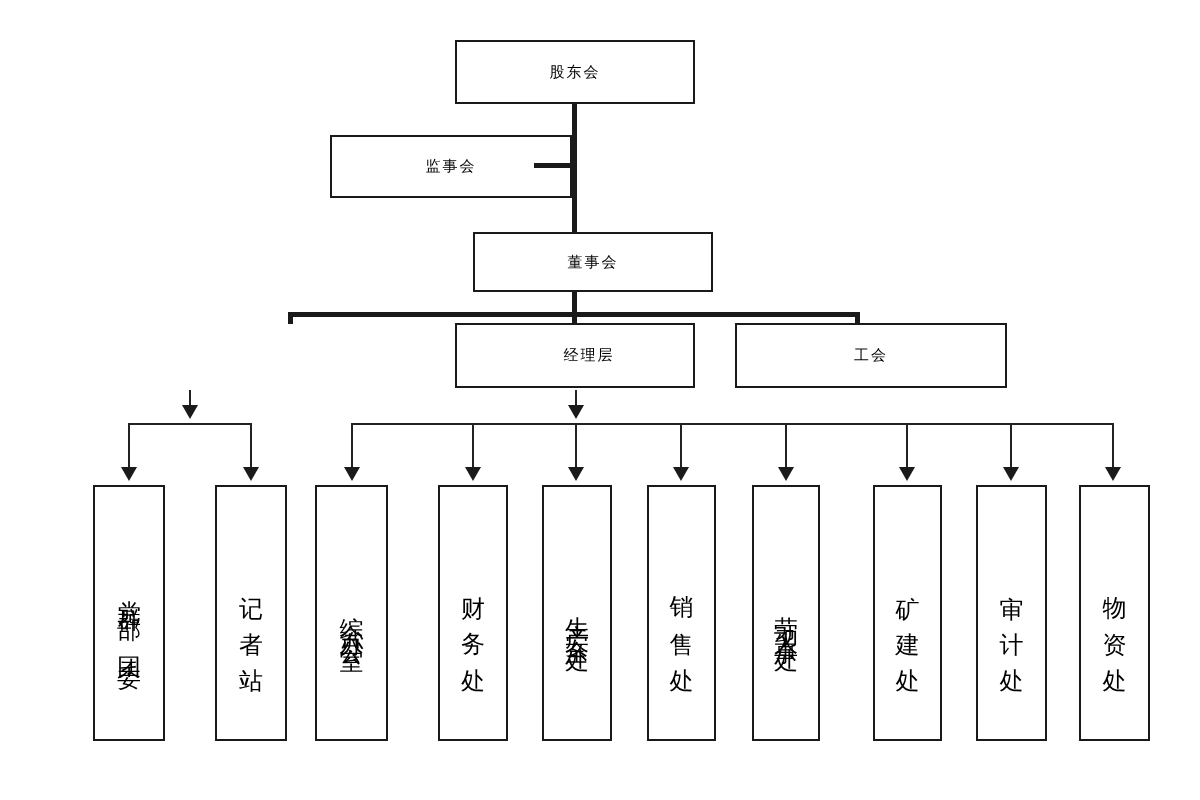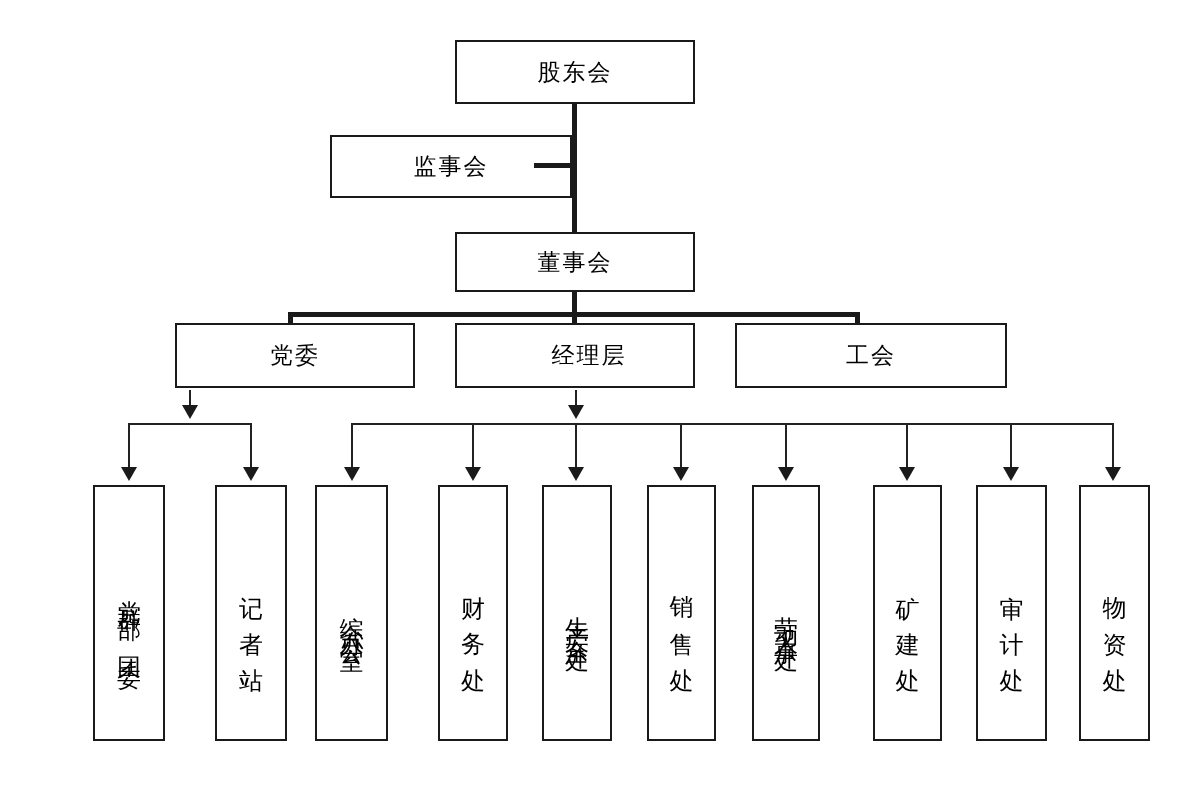--- a/index.html
+++ b/index.html
@@ -22,7 +22,7 @@
     align-items: center;
     justify-content: center;
   }
-  .h-node { font-size: 23px; letter-spacing: 2px; font-weight: 400; }
+  .h-node { font-size: 15px; letter-spacing: 2px; font-weight: 400; }
   .h-node span { white-space: pre; }
 
   .n-shareholders { left: 455px; top: 40px;  width: 240px; height: 64px; }

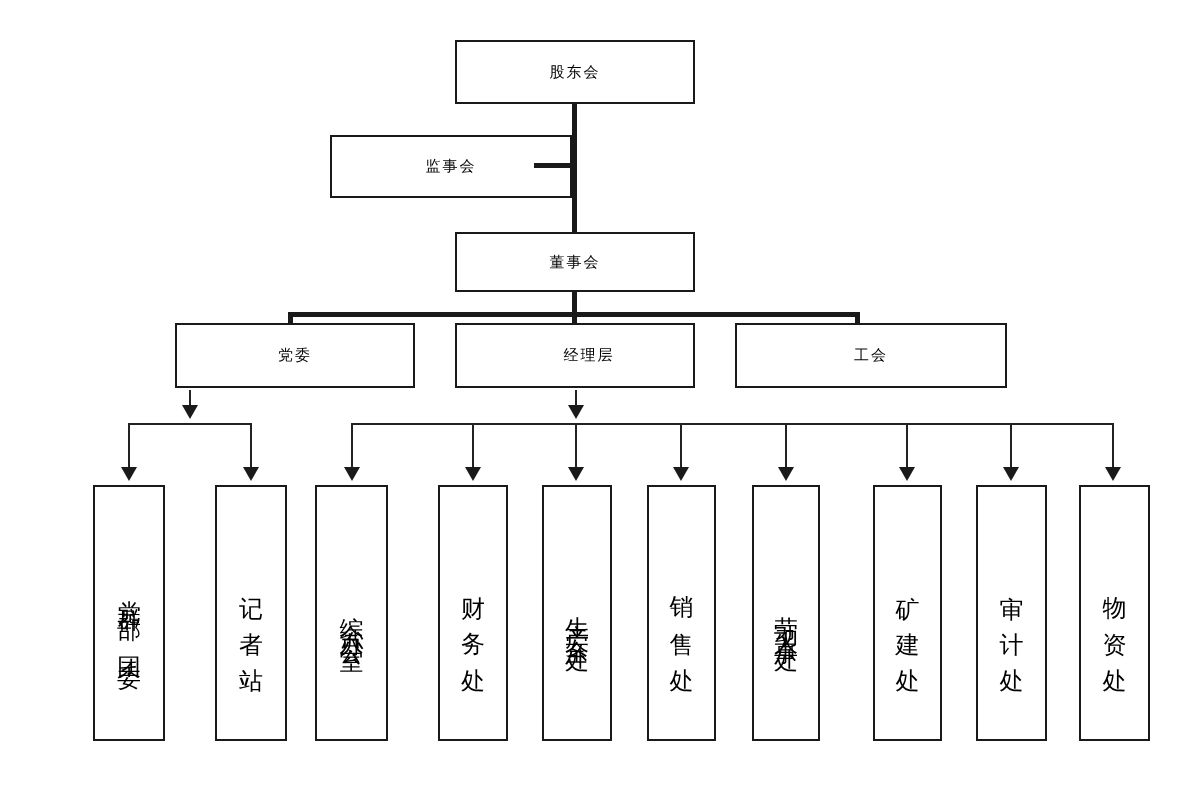--- a/index.html
+++ b/index.html
@@ -27,7 +27,7 @@
 
   .n-shareholders { left: 455px; top: 40px;  width: 240px; height: 64px; }
   .n-supervisors  { left: 294px; top: 135px; width: 242px; height: 63px; margin-left: 36px; }
-  .n-board        { left: 455px; top: 232px; width: 240px; height: 60px; font-family: Liberation Mono, monospace; }
+  .n-board        { left: 473px; top: 232px; width: 240px; height: 60px; font-family: Liberation Mono, monospace; }
   .n-party        { left: 175px; top: 323px; width: 240px; height: 65px; }
   .n-management   { left: 455px; top: 323px; width: 240px; height: 65px; padding-left: 28px; }
   .n-union        { left: 735px; top: 323px; width: 272px; height: 65px; }

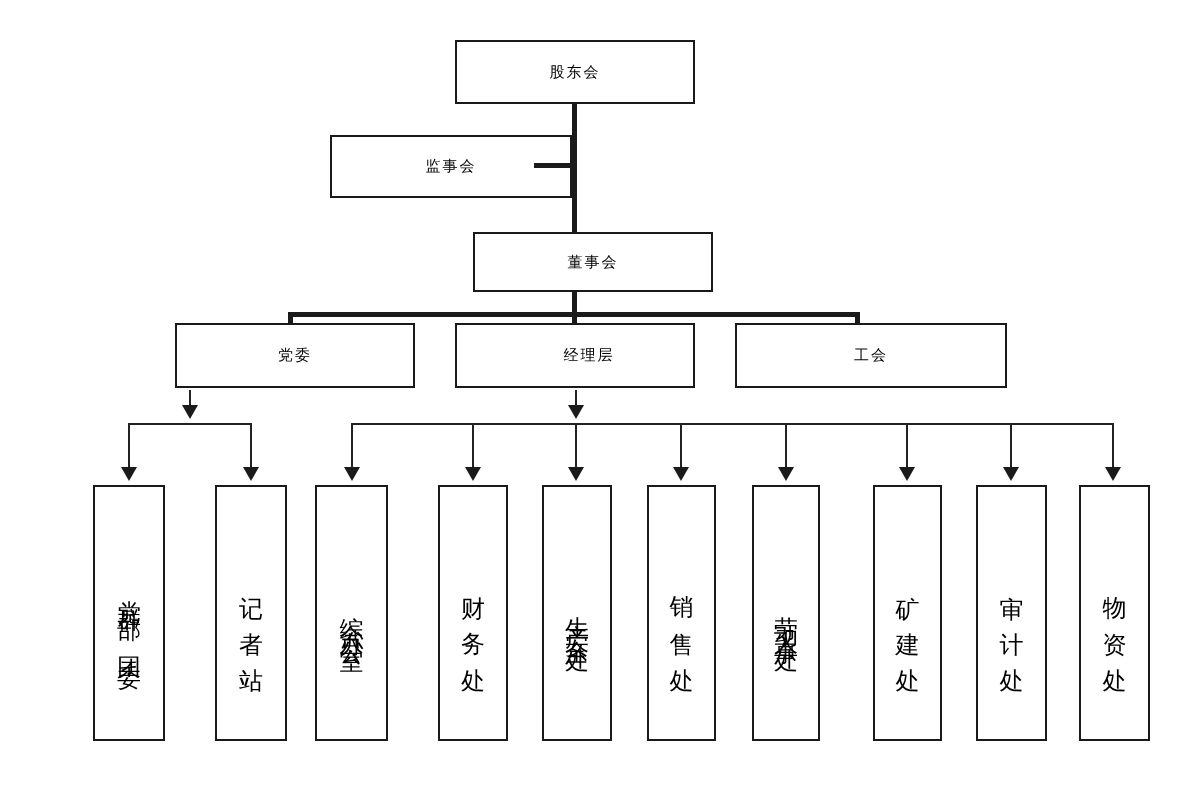--- a/index.html
+++ b/index.html
@@ -108,9 +108,6 @@
   <div class="node h-node n-board">
     <span>董事会</span>
   </div>
-  <div class="node h-node n-party">
-    <span>党委</span>
-  </div>
   <div class="node h-node n-management">
     <span>经理层</span>
   </div>

